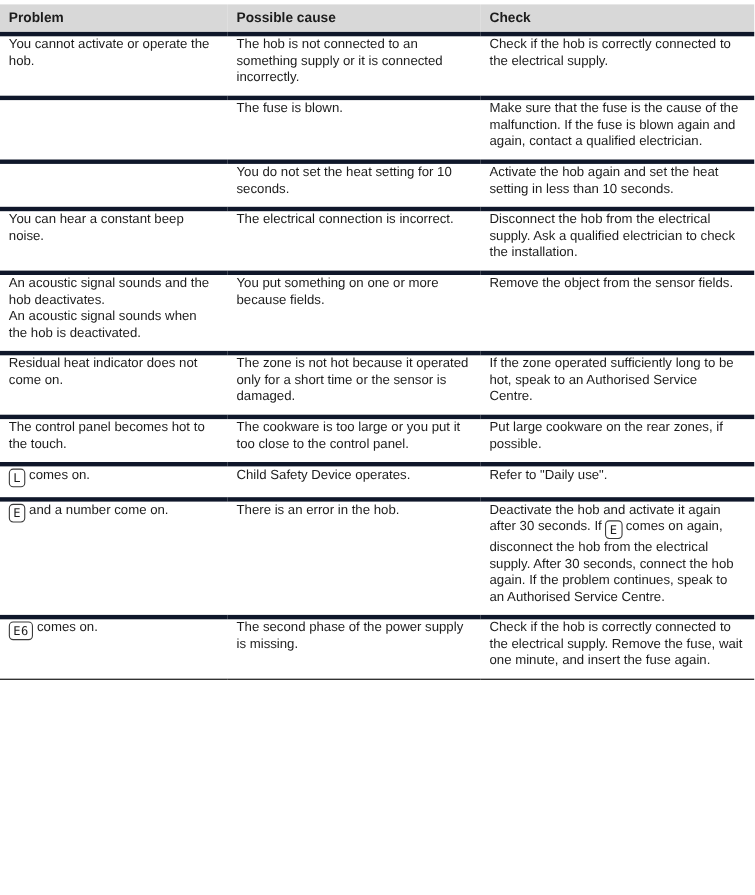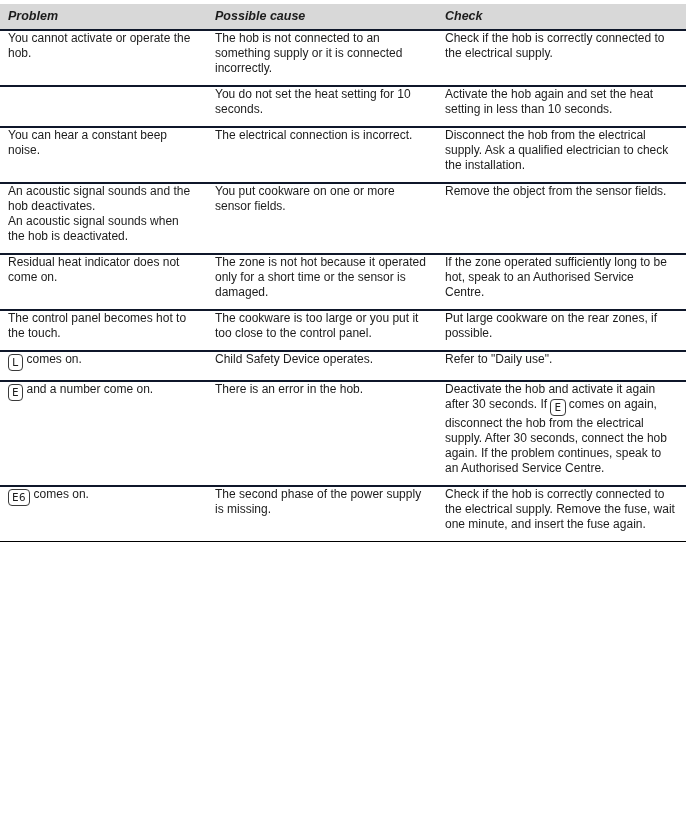--- a/index.html
+++ b/index.html
@@ -33,7 +33,6 @@
     text-align: left;
     vertical-align: middle;
     padding: 5px 8px 5px 8px;
-    font-style: italic;
   }
   tbody td {
     text-align: left;

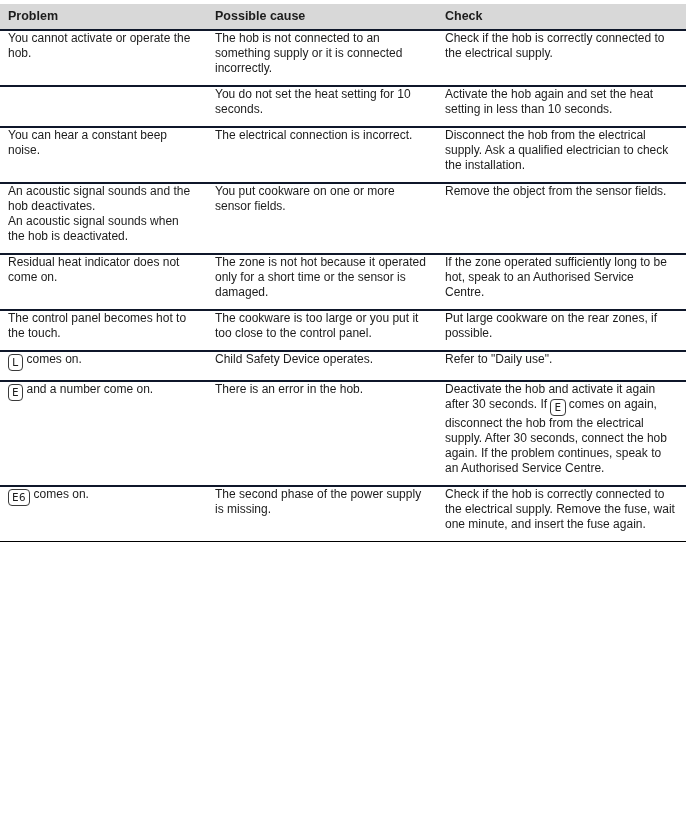--- a/index.html
+++ b/index.html
@@ -38,7 +38,7 @@
     text-align: left;
     vertical-align: top;
     padding: 0 10px 9px 8px;
-    border-top: 2px solid #0f172a;
+    border-top: 4px solid #0f172a;
     white-space: pre-line;
   }
   .seg-box {

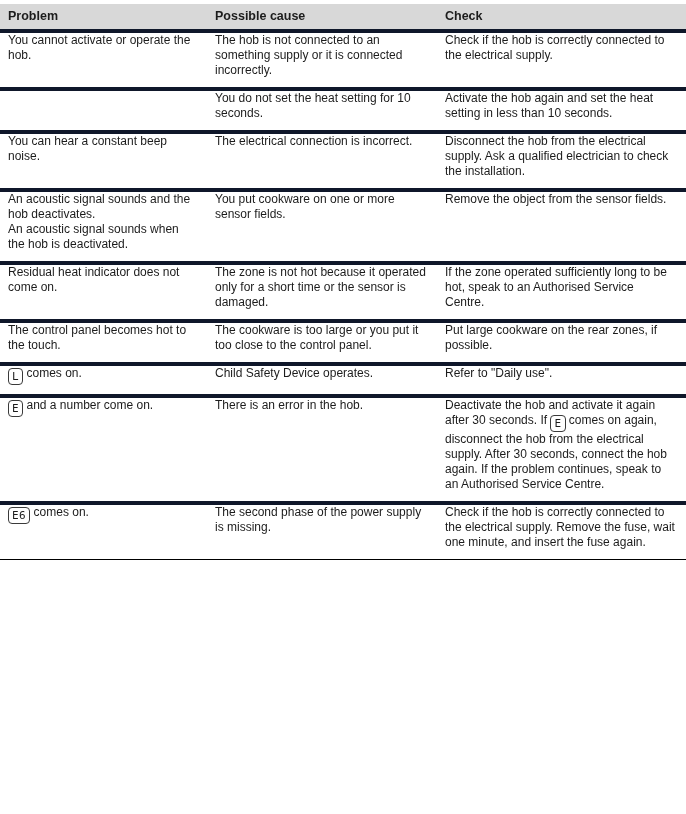--- a/index.html
+++ b/index.html
@@ -84,6 +84,11 @@
         </tr>
         <tr>
           <td></td>
+          <td>The fuse is blown.</td>
+          <td>Make sure that the fuse is the cause of the malfunction. If the fuse is blown again and again, contact a qualified electrician.</td>
+        </tr>
+        <tr>
+          <td></td>
           <td>You do not set the heat setting for 10 seconds.</td>
           <td>Activate the hob again and set the heat setting in less than 10 seconds.</td>
         </tr>

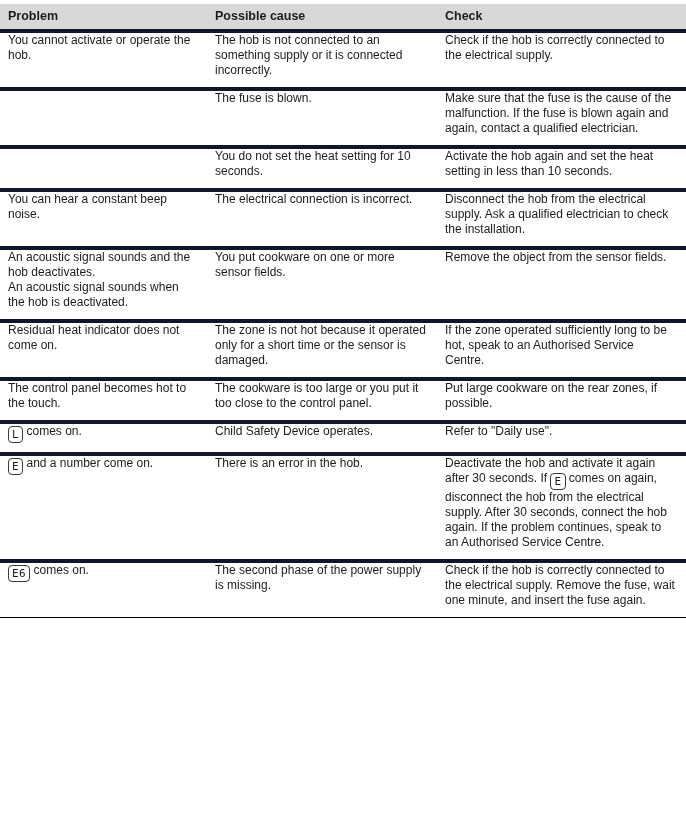--- a/index.html
+++ b/index.html
@@ -100,7 +100,7 @@
         <tr>
           <td>An acoustic signal sounds and the hob deactivates.
 An acoustic signal sounds when the hob is deactivated.</td>
-          <td>You put cookware on one or more sensor fields.</td>
+          <td>You put something on one or more because fields.</td>
           <td>Remove the object from the sensor fields.</td>
         </tr>
         <tr>

